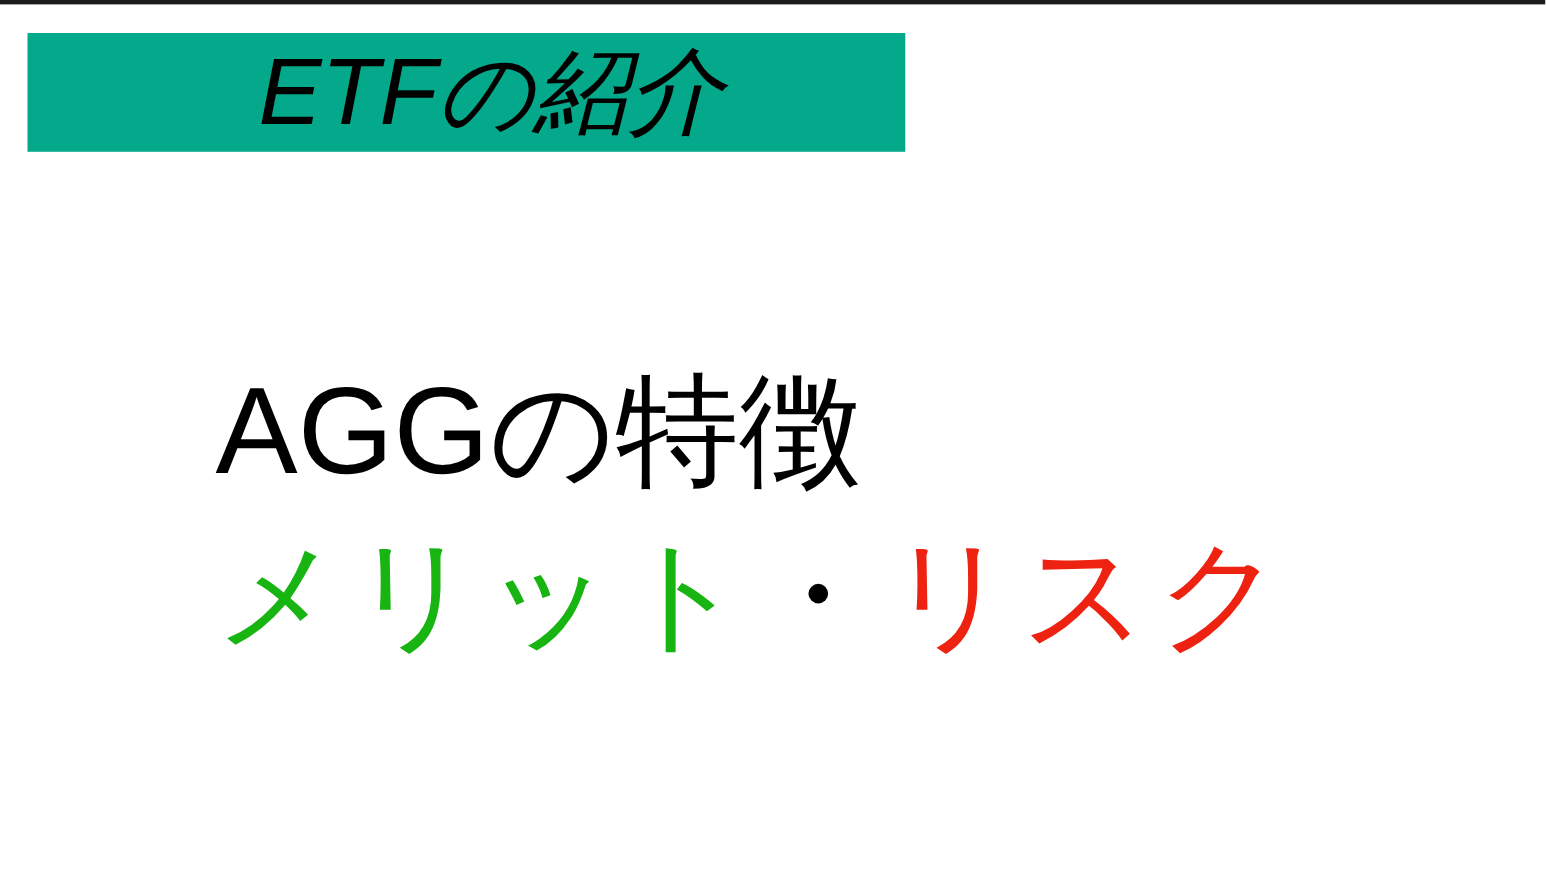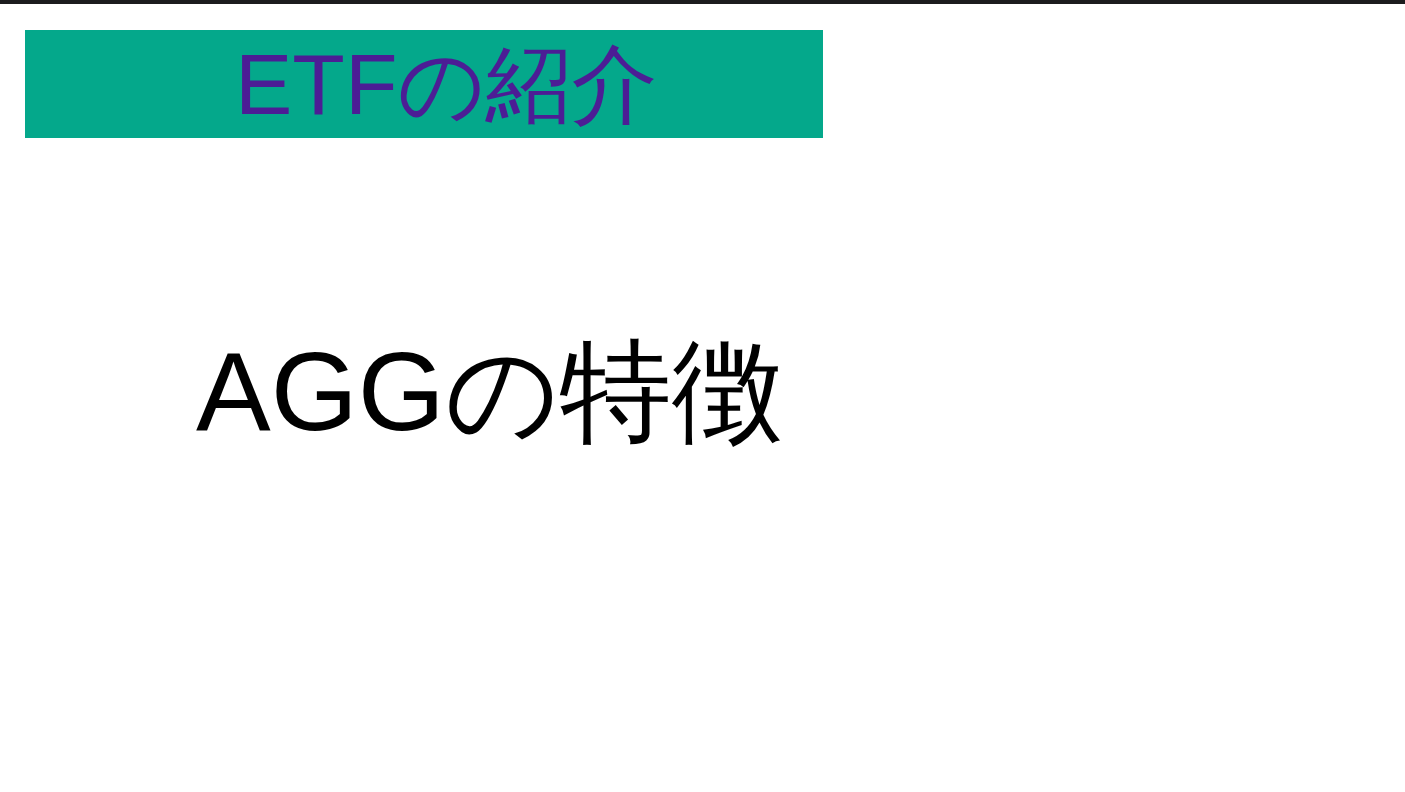--- a/index.html
+++ b/index.html
@@ -98,7 +98,7 @@
   <div class="top-strip" style="background: rgb(28, 28, 30);"></div>
 
   <div class="title-banner" style="background: rgb(4, 168, 139);">
-    <div class="title-banner-text" style="color: #4c1d95;">ETFの紹介</div>
+    <div class="title-banner-text" style="color: #000000; font-style: italic;">ETFの紹介</div>
   </div>
 
   <div class="body-block">

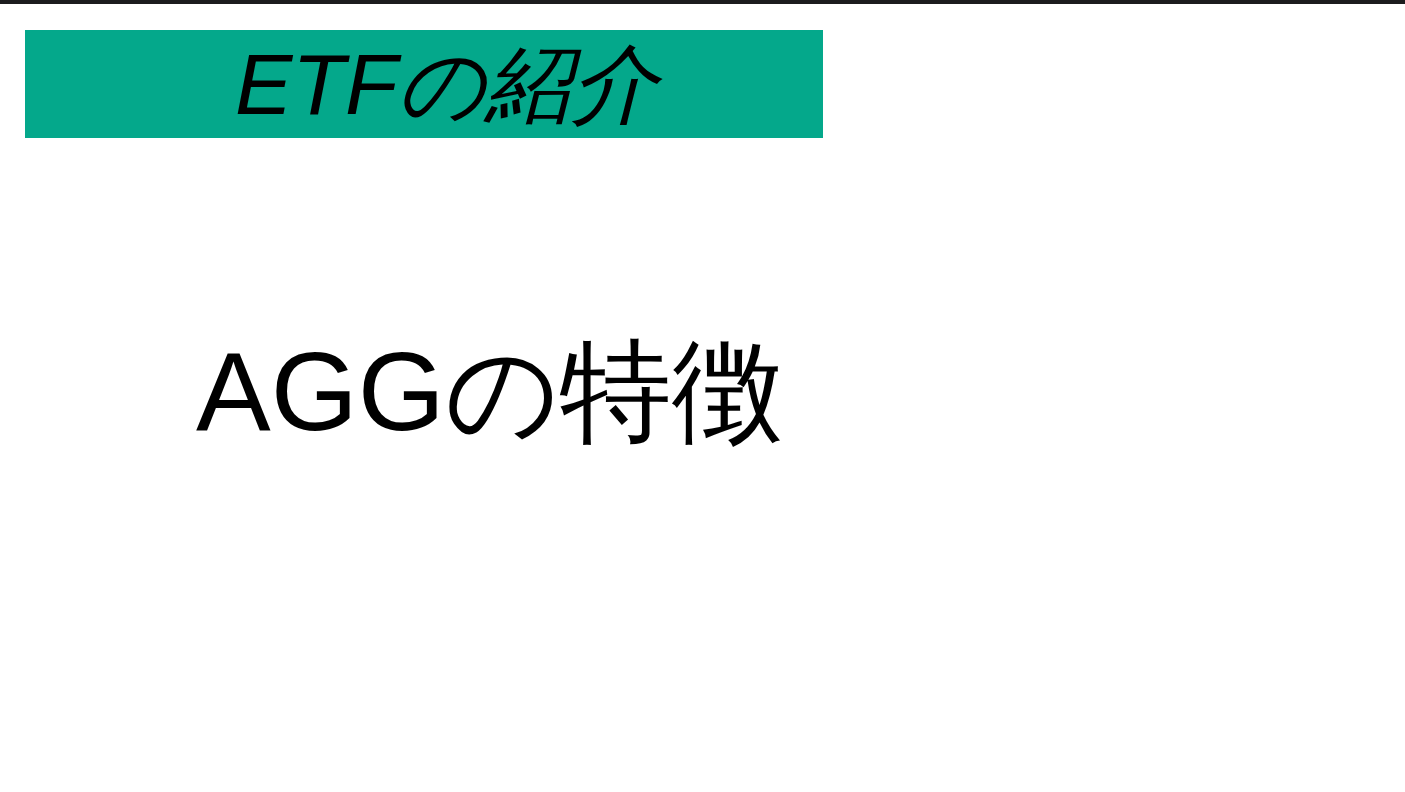--- a/index.html
+++ b/index.html
@@ -105,6 +105,9 @@
 
     <div class="headline" style="color: rgb(0, 0, 0);">AGGの特徴</div>
 
+    <div class="subline">
+      <span class="seg-merit" style="color: rgb(24, 180, 18);">メリット</span><span class="seg-sep" style="color: rgb(0, 0, 0);">・</span><span class="seg-risk" style="color: rgb(238, 34, 17);">リスク</span>
+    </div>
 
   </div>
 

